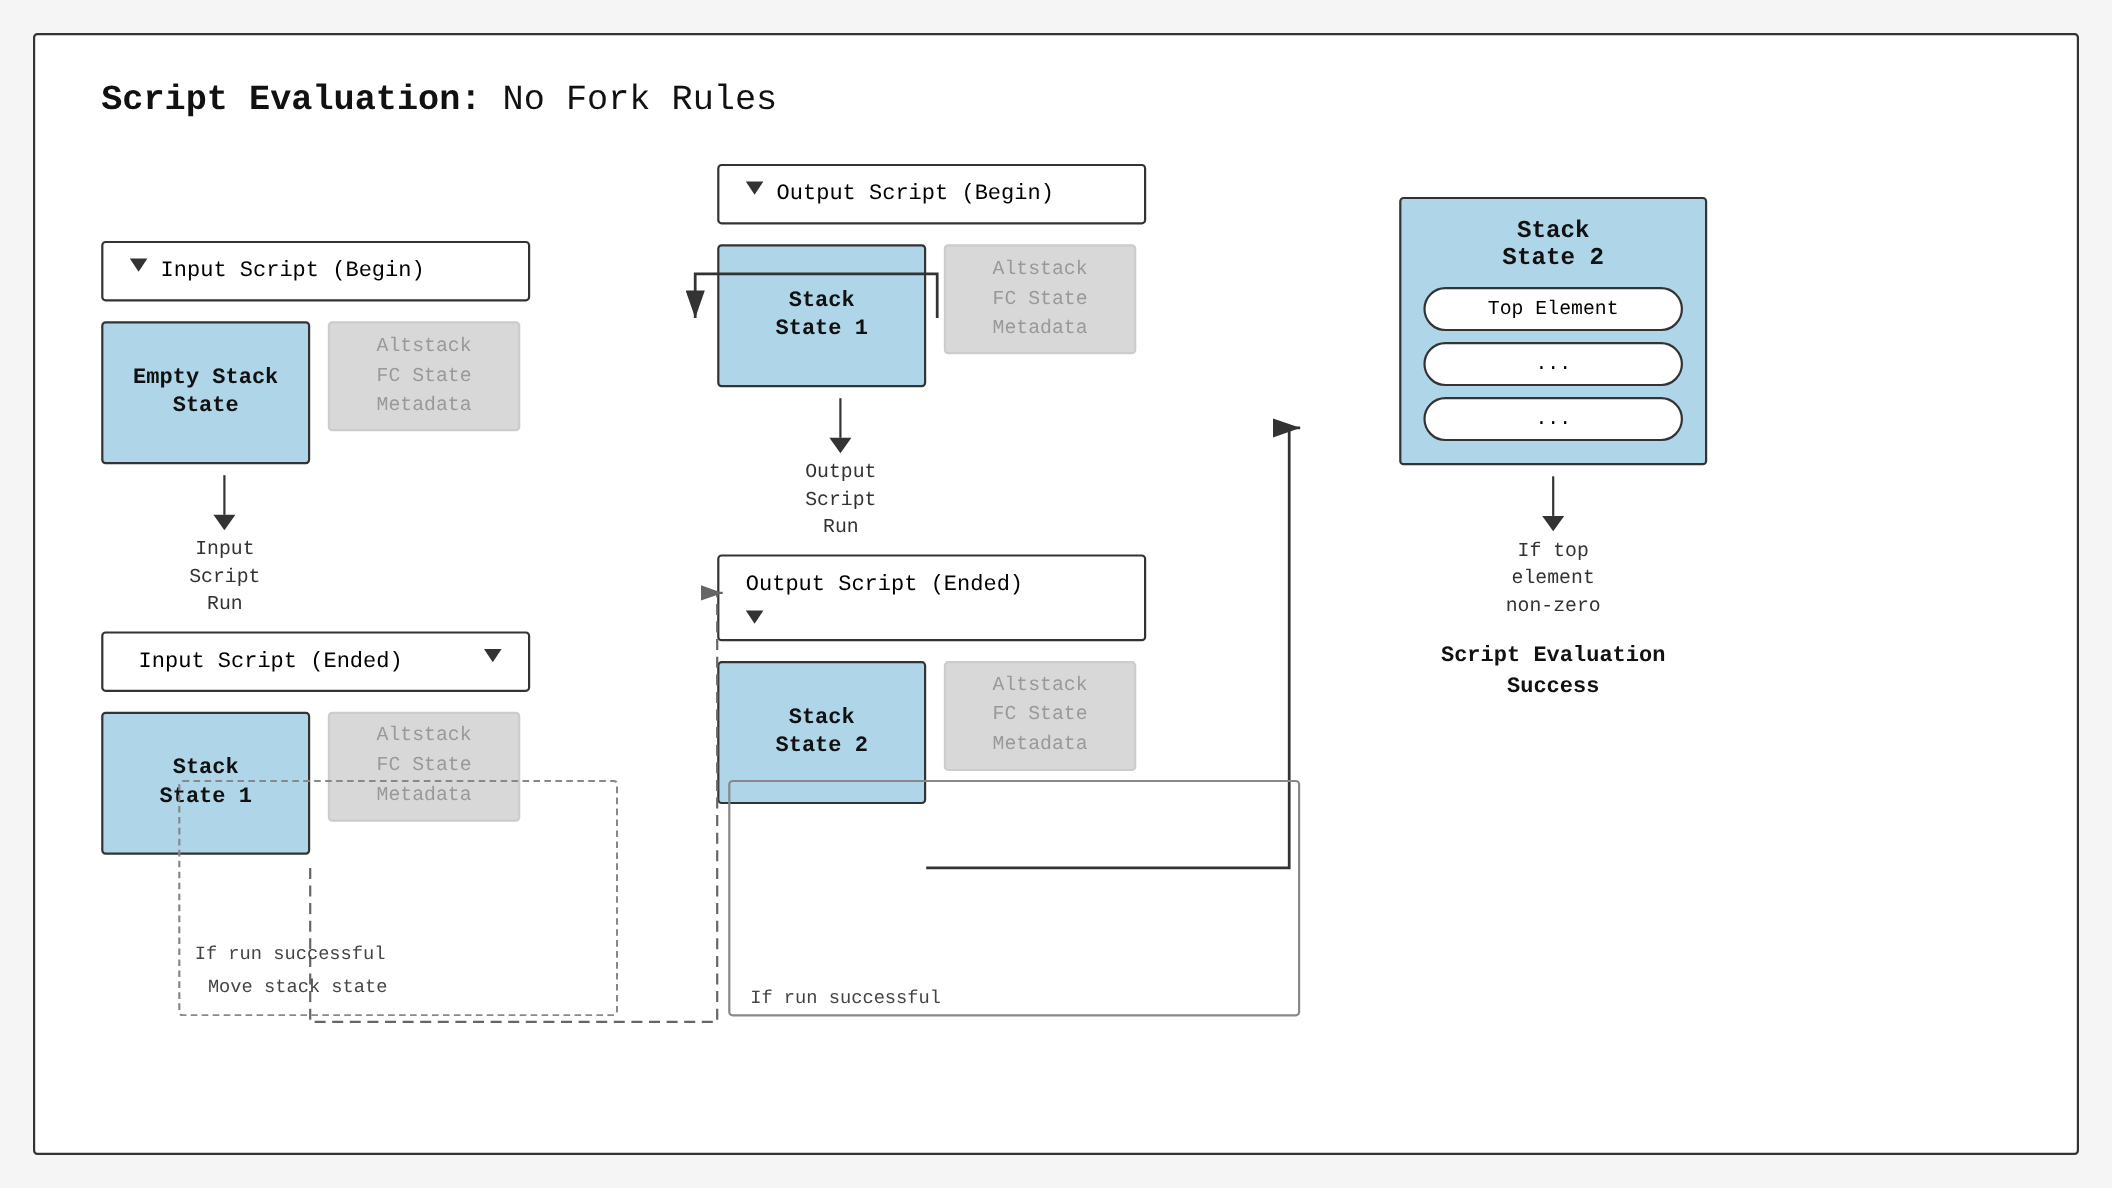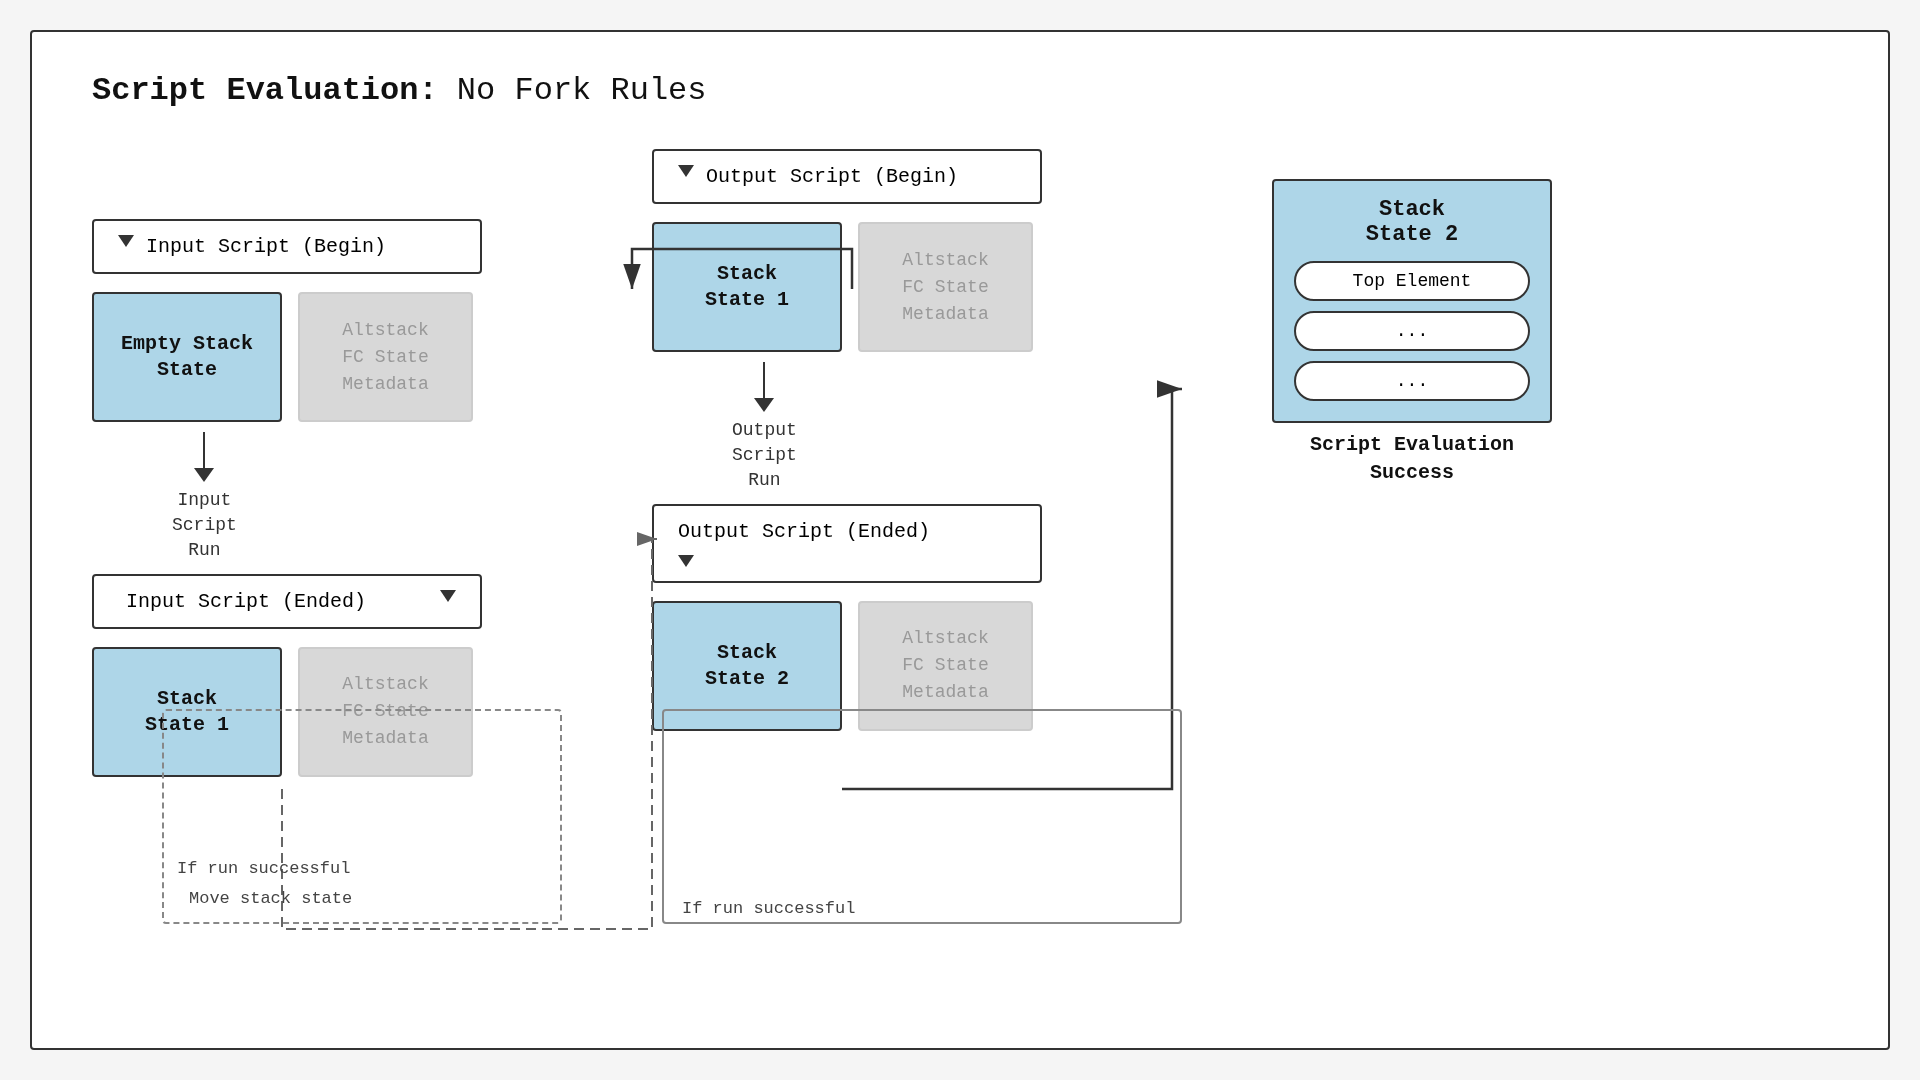--- a/index.html
+++ b/index.html
@@ -103,7 +103,7 @@
       border: 2px solid #ccc;
       border-radius: 4px;
       width: 175px;
-      height: 130px;
+      height: 100px;
       display: flex;
       align-items: center;
       justify-content: center;

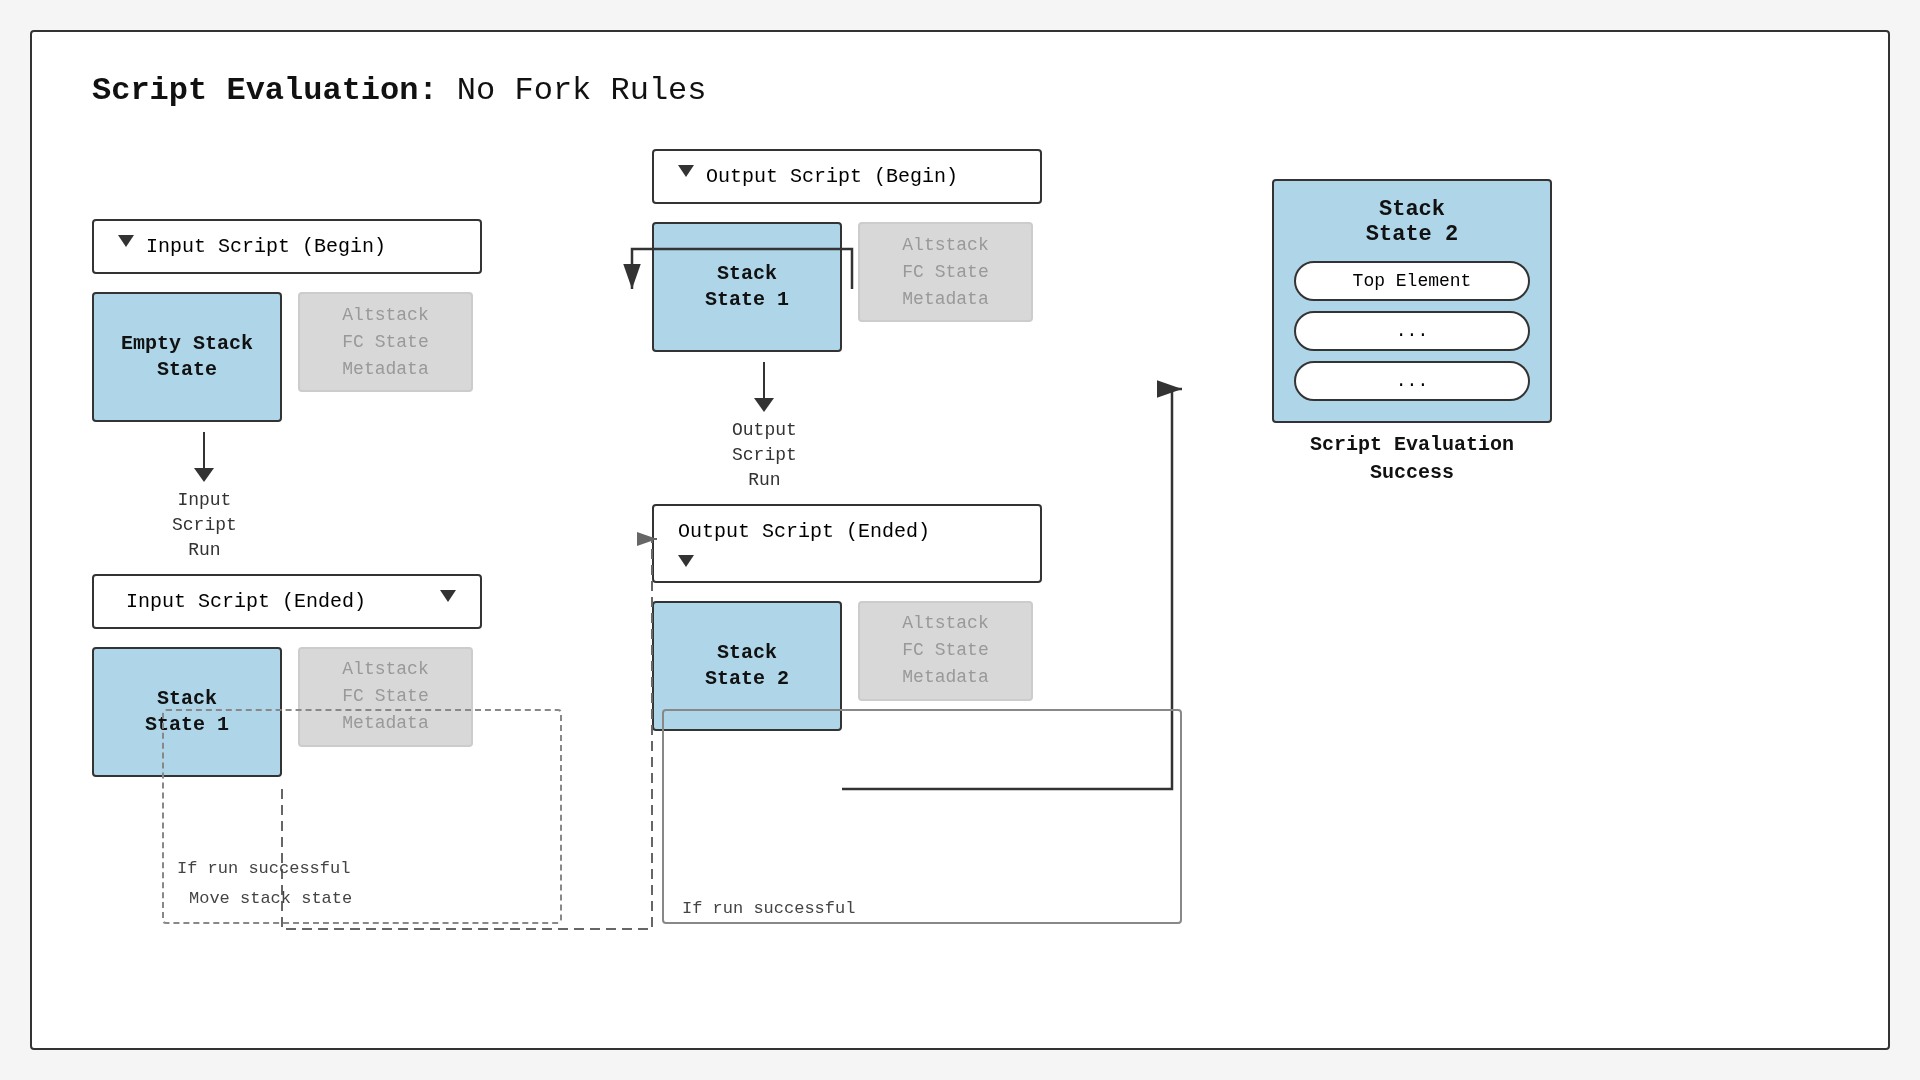--- a/index.html
+++ b/index.html
@@ -298,6 +298,11 @@
         </div>
       </div>
 
+      <div class="arrow-label-col" style="margin-left:0; align-items:center;">
+        <div class="v-line"></div>
+        <div class="arrow-down-solid"></div>
+        <div class="label-text" style="margin-top:6px;">If top<br>element<br>non-zero</div>
+      </div>
 
       <div class="success-text">
         <span>Script Evaluation<br>Success</span>

